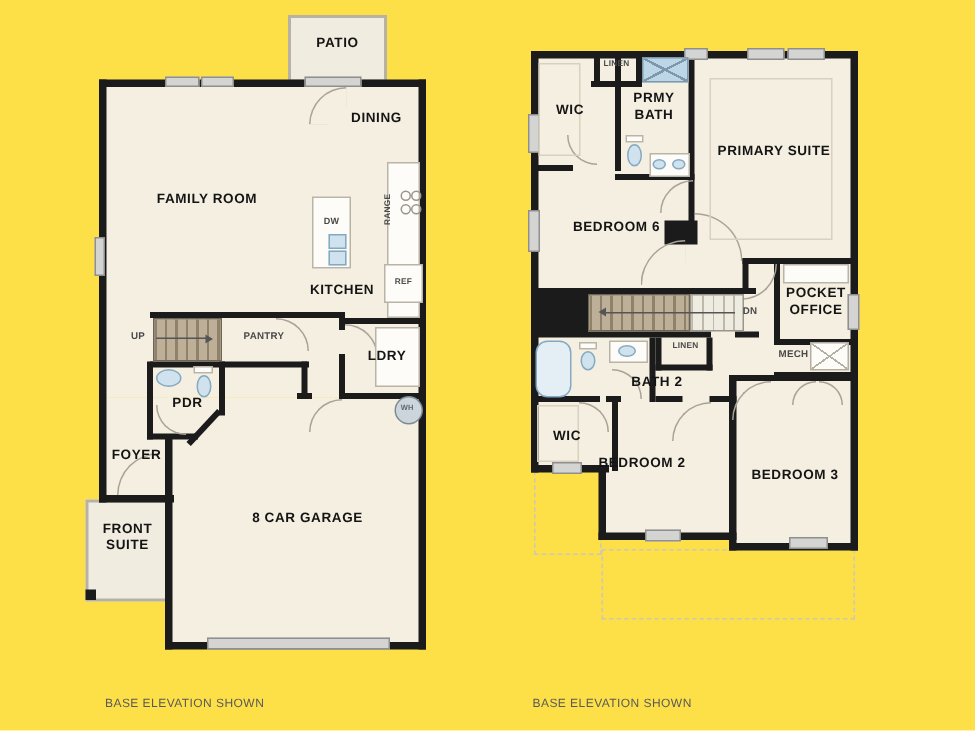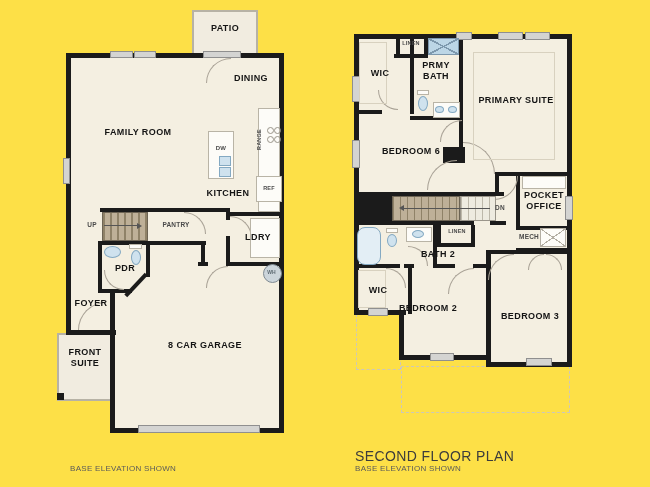--- a/index.html
+++ b/index.html
@@ -246,7 +246,6 @@
     <div class="lbl" style="left:386px;top:303px;width:84px;">BEDROOM 2</div>
     <div class="lbl" style="left:490px;top:311px;width:80px;">BEDROOM 3</div>
 
-    <div class="cap-title" style="left:355px;top:448px;">SECOND FLOOR PLAN</div>
     <div class="cap-sub" style="left:355px;top:464px;">BASE ELEVATION SHOWN</div>
   </div>
 

